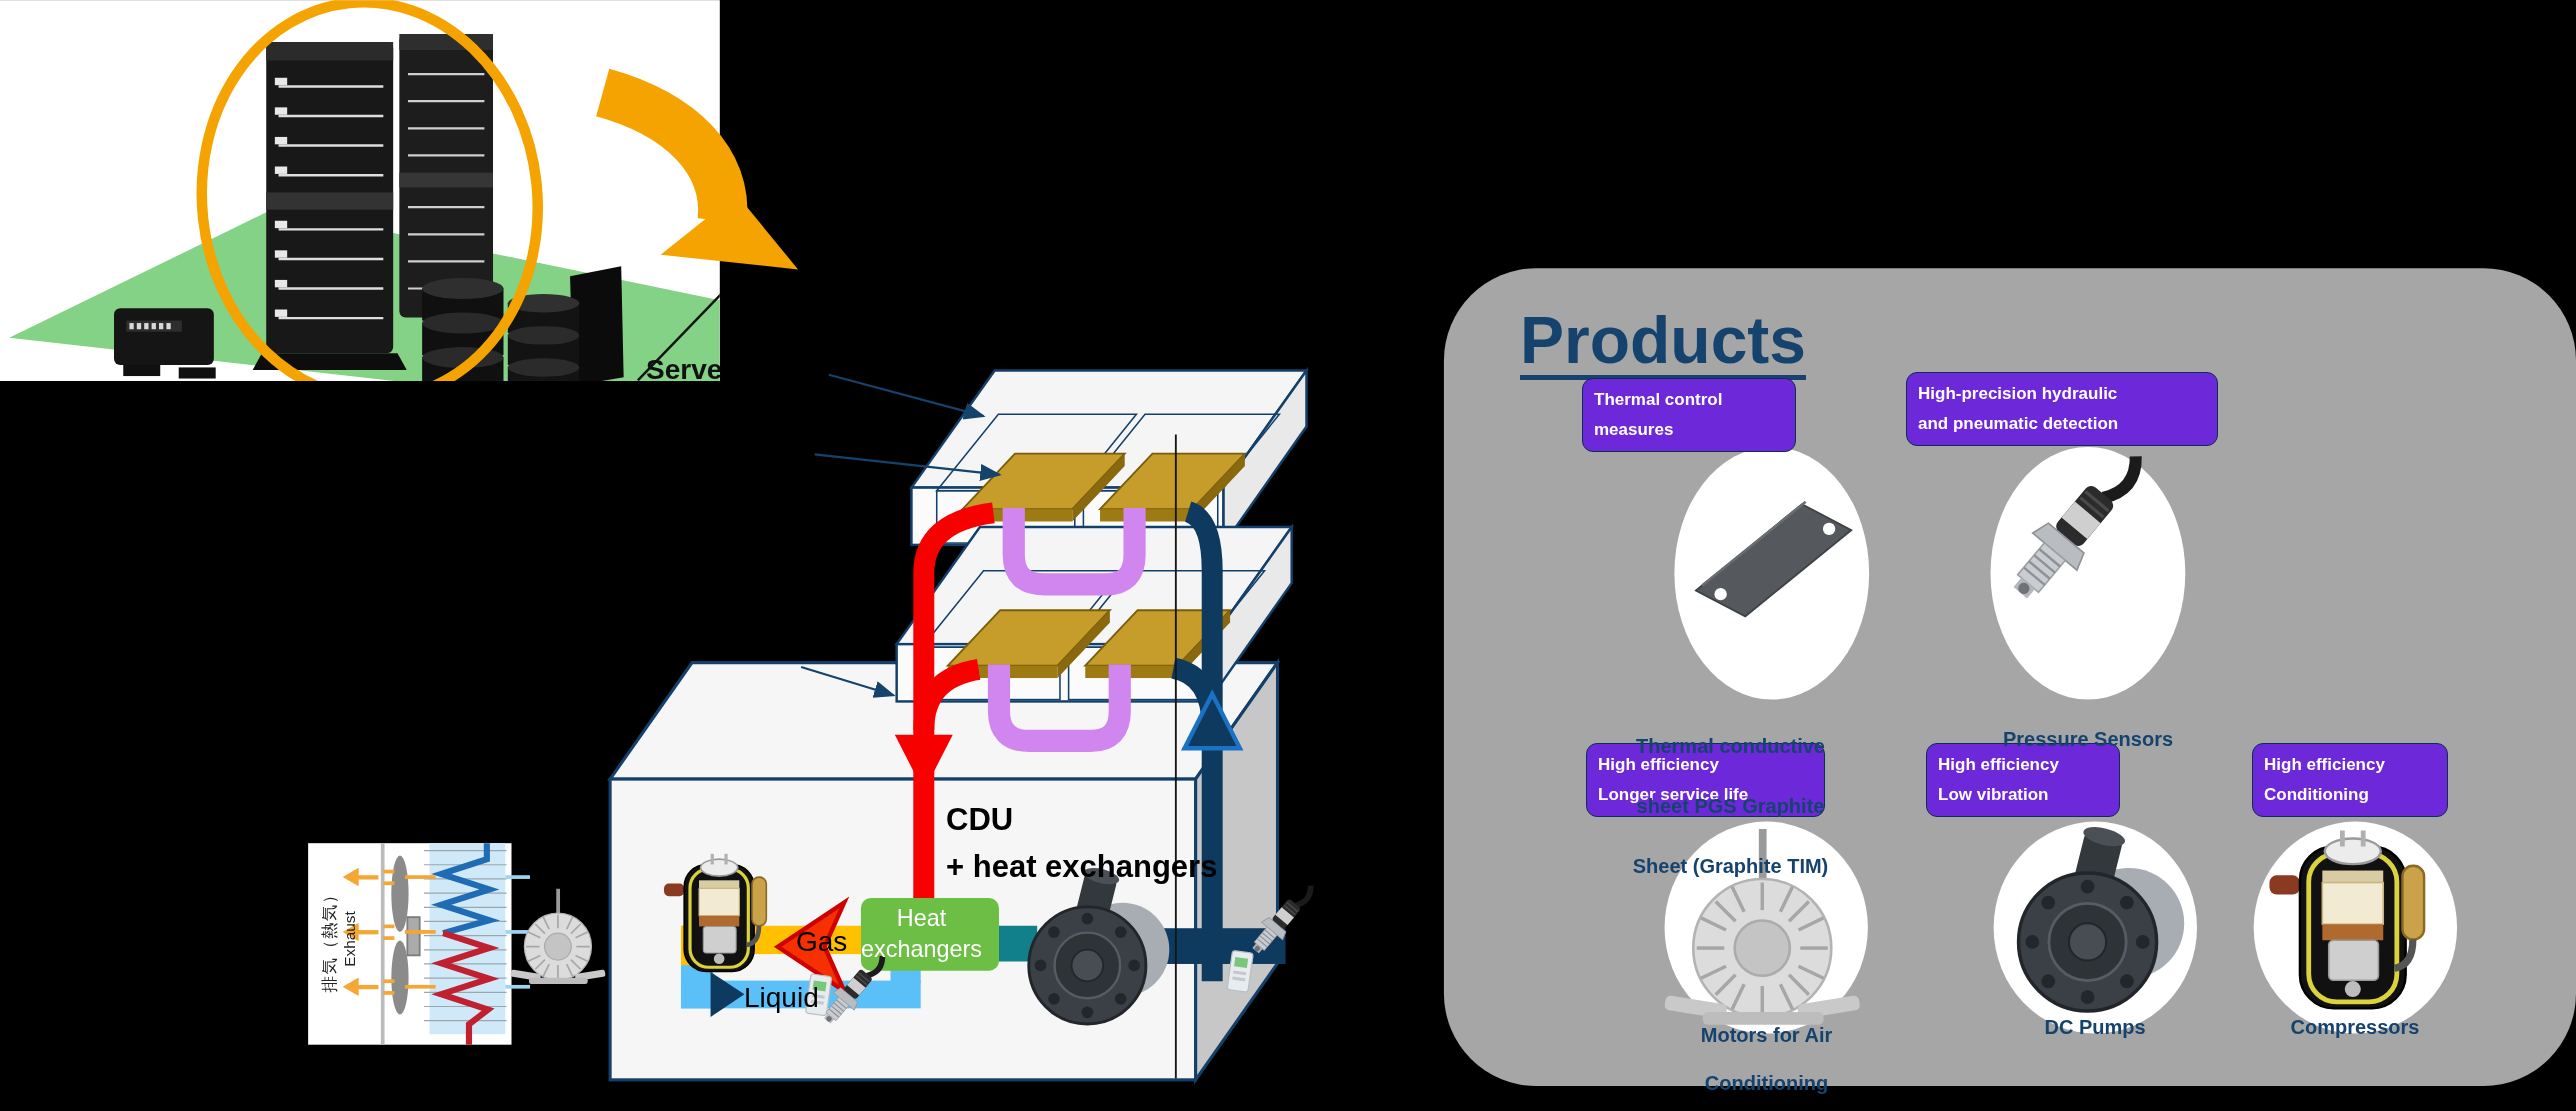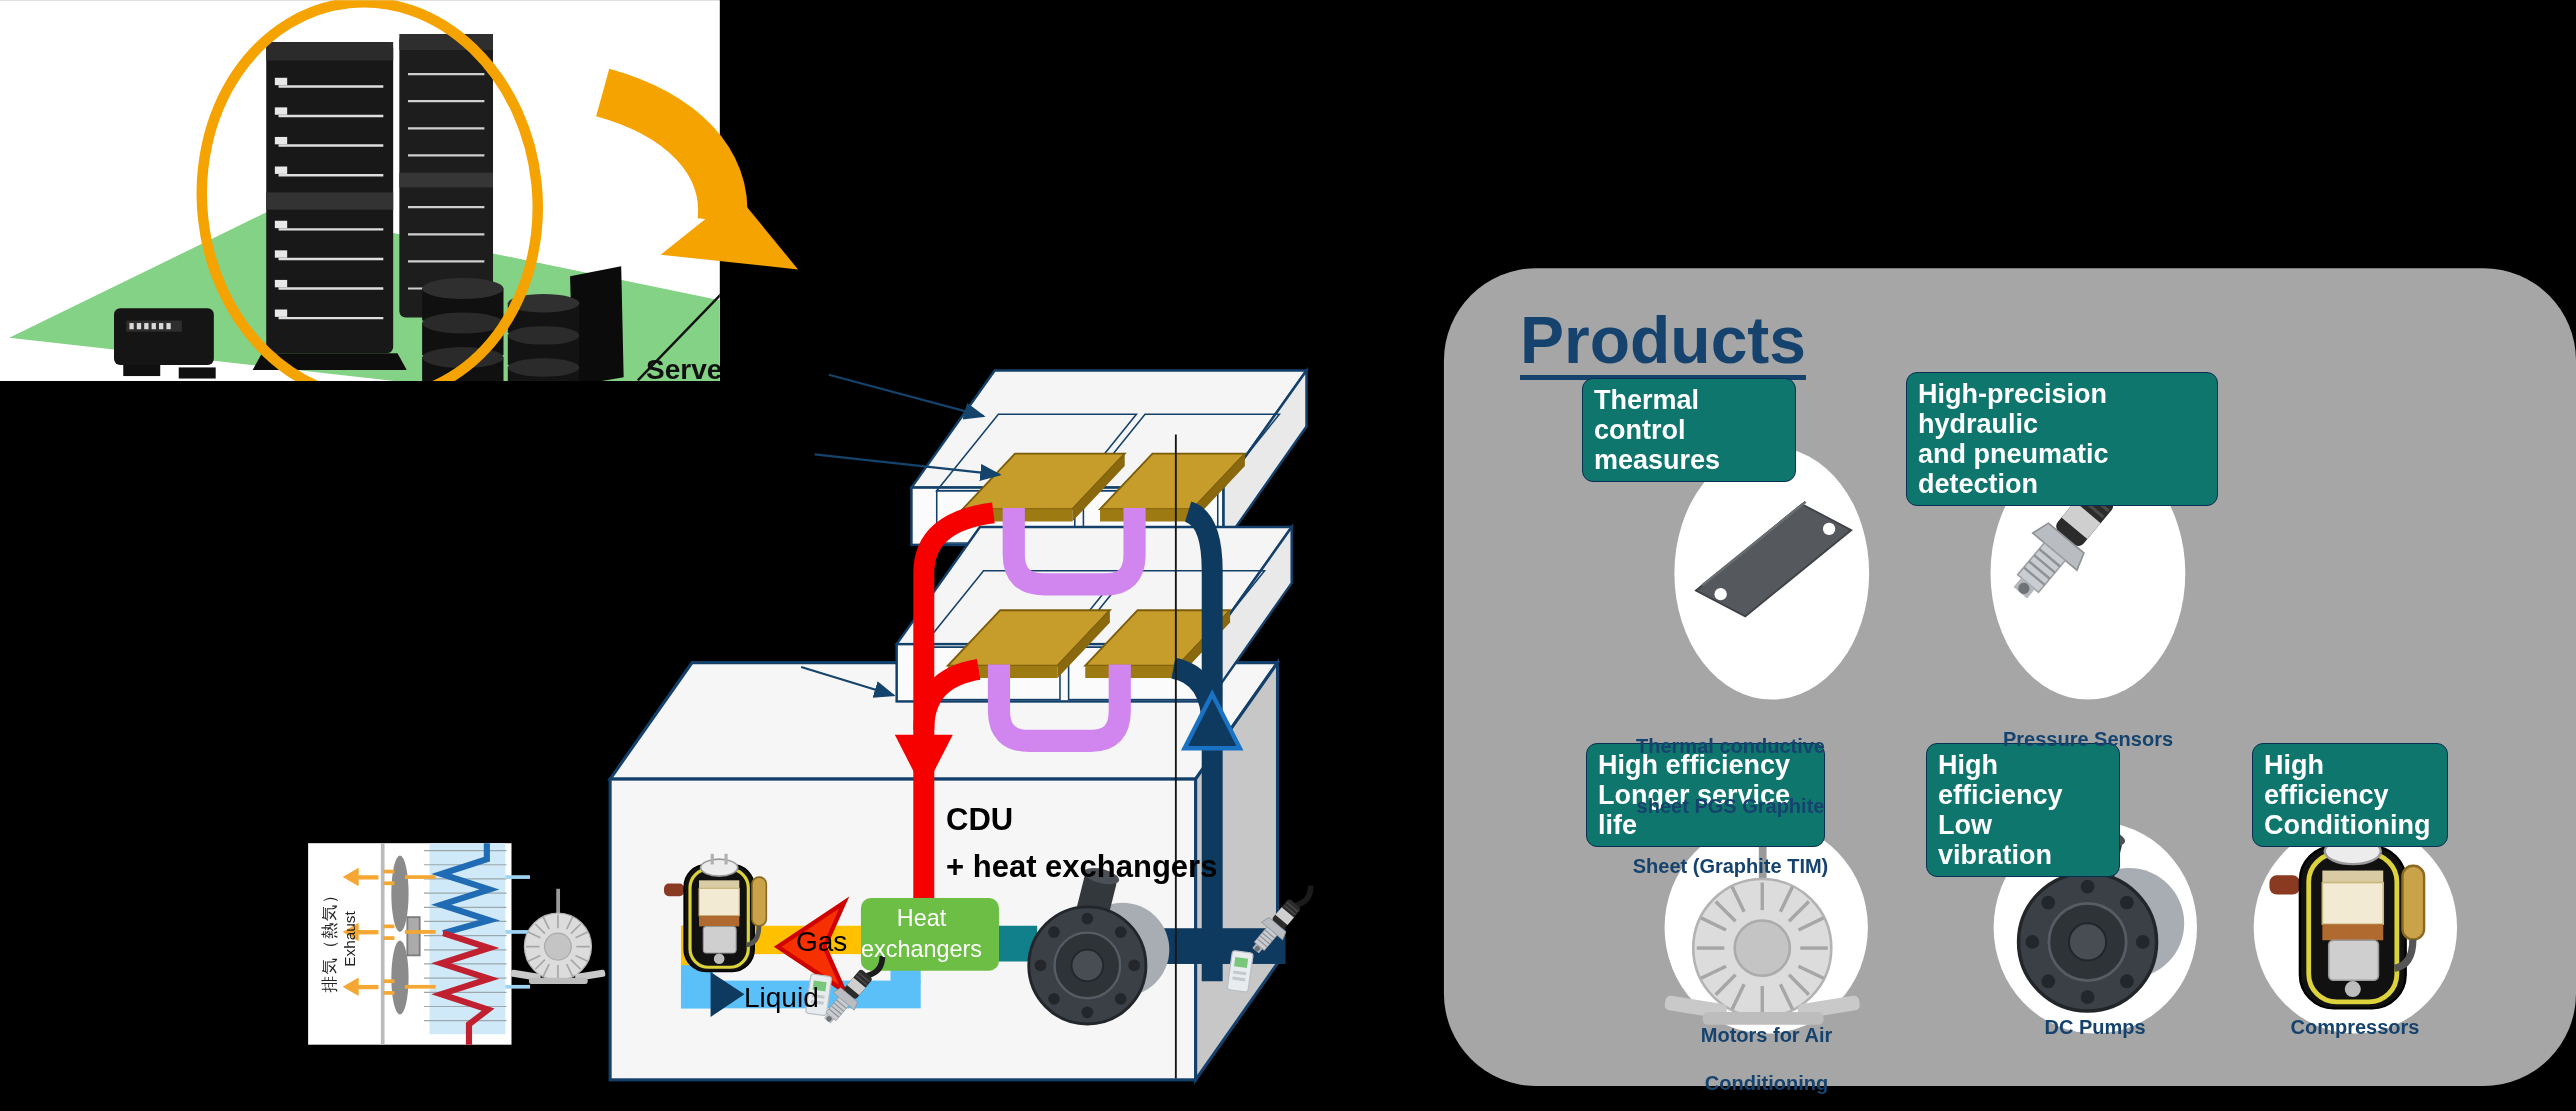--- a/index.html
+++ b/index.html
@@ -17,8 +17,8 @@
   .exhaust-en{font-size:15.4px;}
   .products-title{font-size:66px;font-weight:bold;color:#16436e;border-bottom:5.5px solid #16436e;
                   padding-bottom:5px;line-height:59px;}
-  .badge{box-sizing:border-box;background:#0f766e;border:1.8px solid #0a2f52;border-radius:11px;
-         color:#fff;font-size:27px;font-weight:bold;line-height:30px;padding:6.2px 11px;}
+  .badge{box-sizing:border-box;background:#6d28d9;border:1.8px solid #0a2f52;border-radius:11px;
+         color:#fff;font-size:17px;font-weight:bold;line-height:30px;padding:6.2px 11px;}
   .caption{color:#16436e;font-weight:bold;text-align:center;font-size:20px;}
 </style>
 </head>

